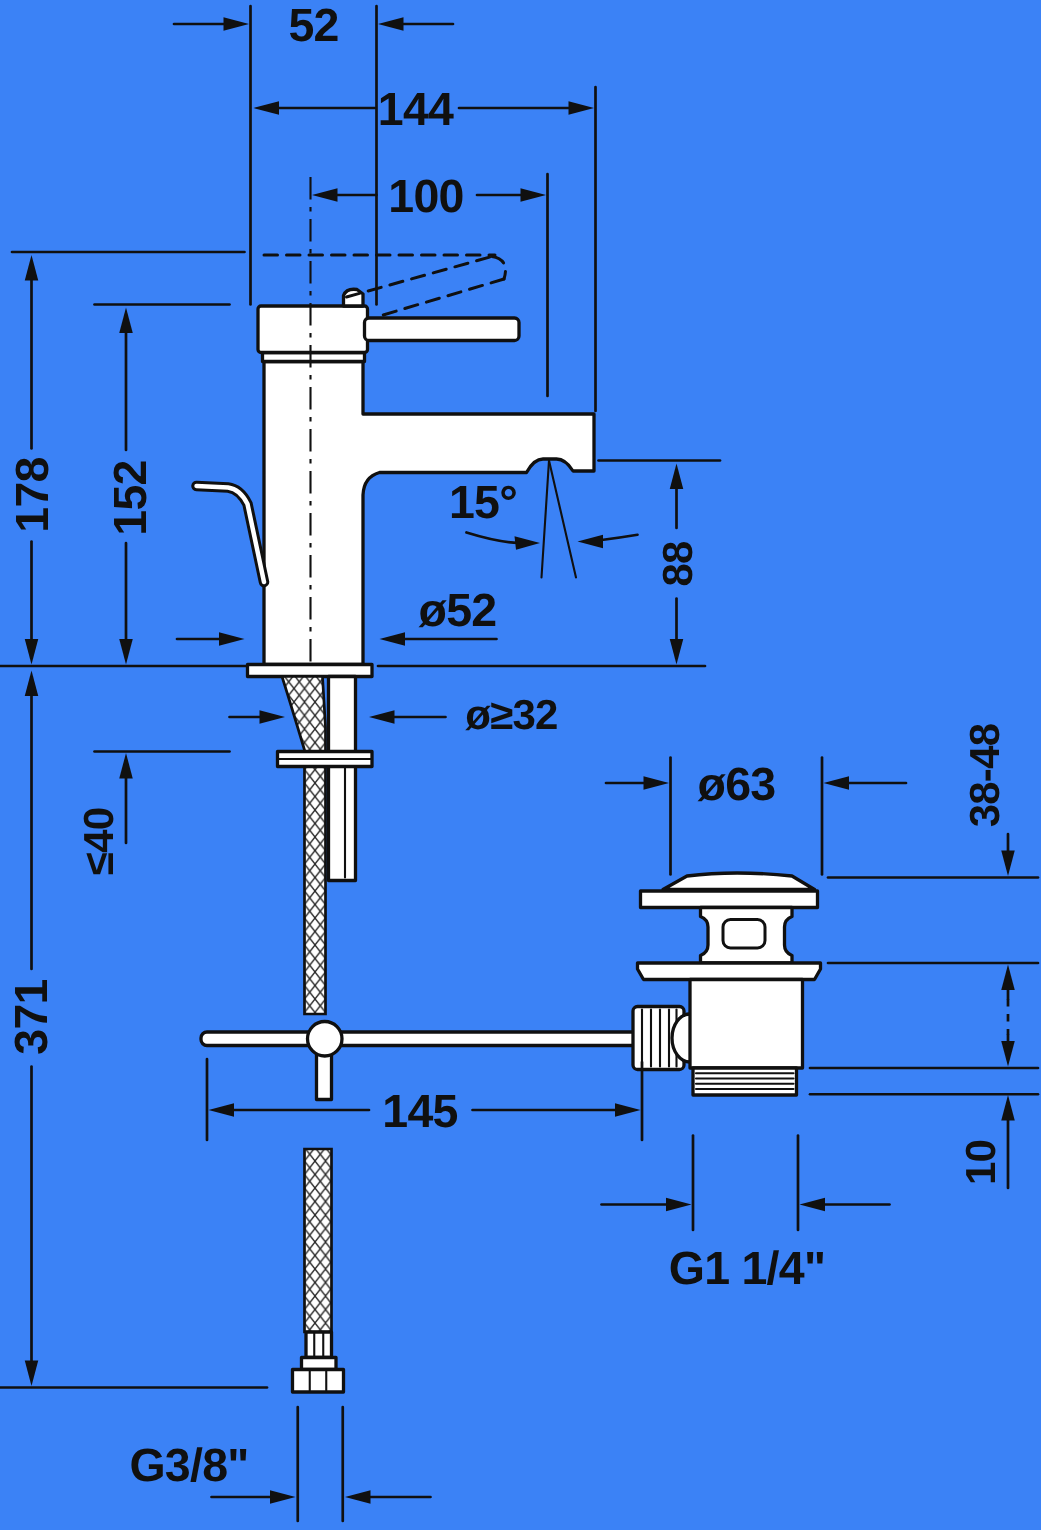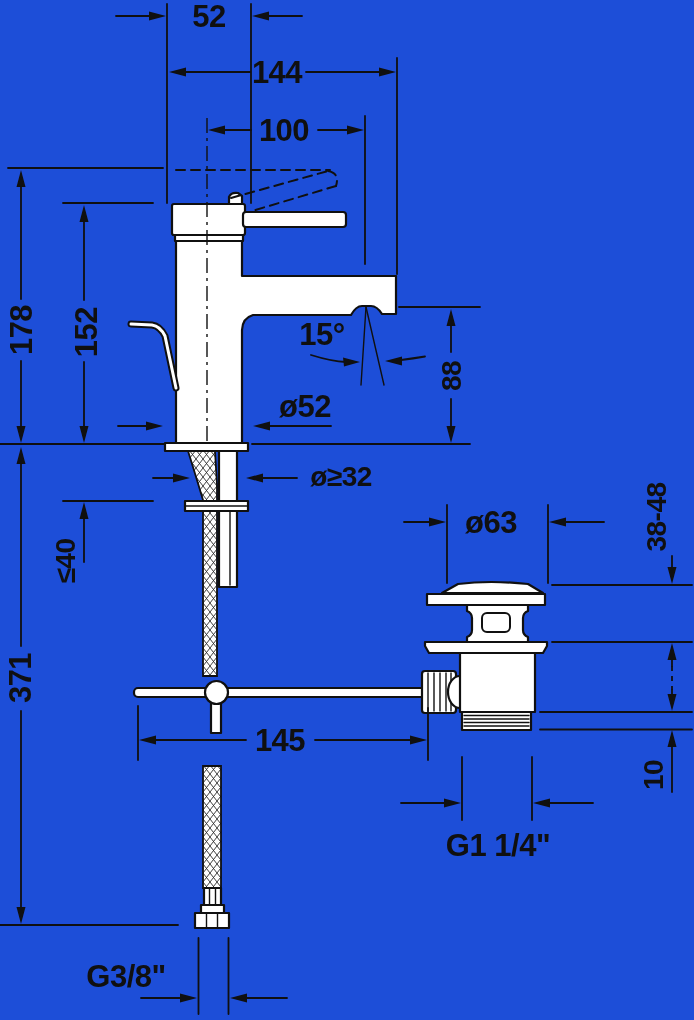--- a/index.html
+++ b/index.html
@@ -3,7 +3,7 @@
 <meta charset="utf-8">
 <style>
   html,body{margin:0;padding:0;background:#fff;}
-  .stage{width:694px;height:1020px;position:relative;background:#1d4ed8;overflow:hidden;}
+  .stage{width:694px;height:1020px;position:relative;background:#3b82f6;overflow:hidden;}
   svg{position:absolute;left:0;top:0;}
   .part{fill:#ffffff;stroke:#101010;stroke-width:2.2;stroke-linejoin:round;stroke-linecap:round;}
   .thin{fill:none;stroke:#101010;stroke-width:1.4;stroke-linecap:round;}

